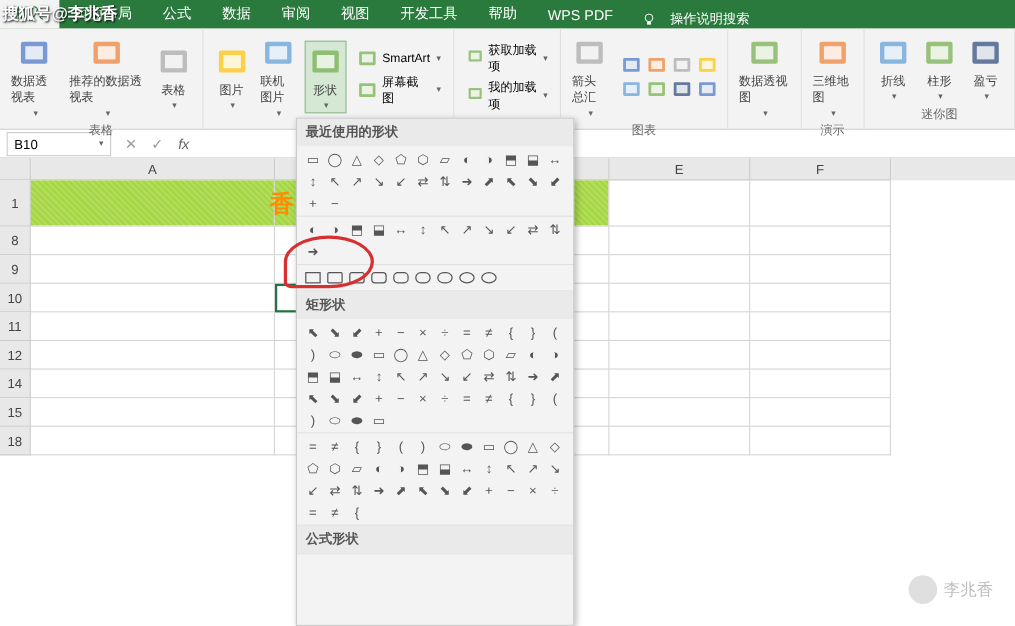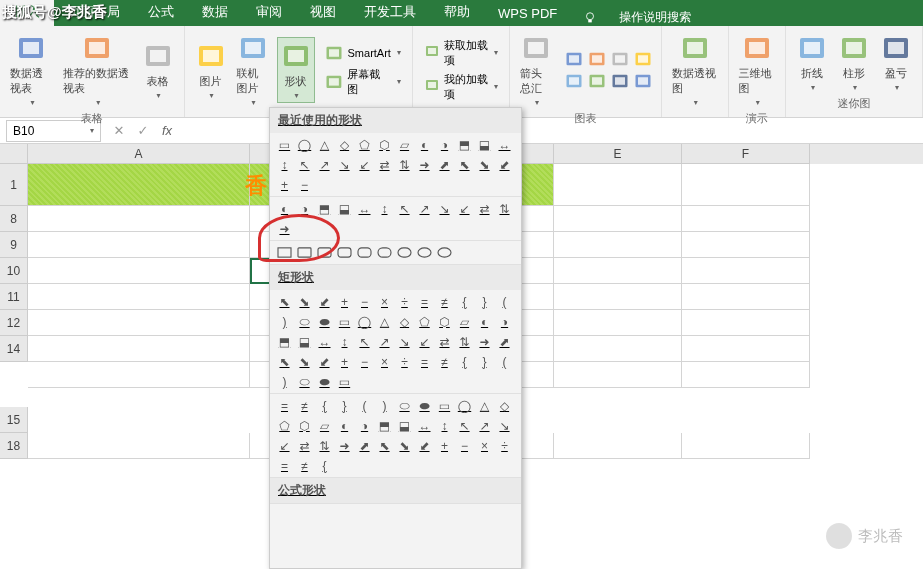--- a/index.html
+++ b/index.html
@@ -8,7 +8,7 @@
 .tabs { display:flex; background:#2a7a3d; height:26px; align-items:flex-end; }
 .tab { padding:5px 14px; font-size:13px; color:#fff; cursor:pointer; }
 .tab.active { background:#f3f3f3; color:#2a7a3d; }
-.search-hint { display:flex; align-items:center; color:#fff; font-size:12px; margin-left:12px; gap:22px; }
+.search-hint { display:flex; align-items:center; color:#fff; font-size:12px; margin-left:12px; gap:12px; }
 .bulb { width:14px; height:14px; }
 .ribbon { height:92px; background:#f3f3f3; border-bottom:1px solid #d4d4d4; display:flex; position:relative; }
 .group { border-right:1px solid #e0e0e0; padding:4px 8px; display:flex; flex-direction:column; justify-content:space-between; align-items:center; }

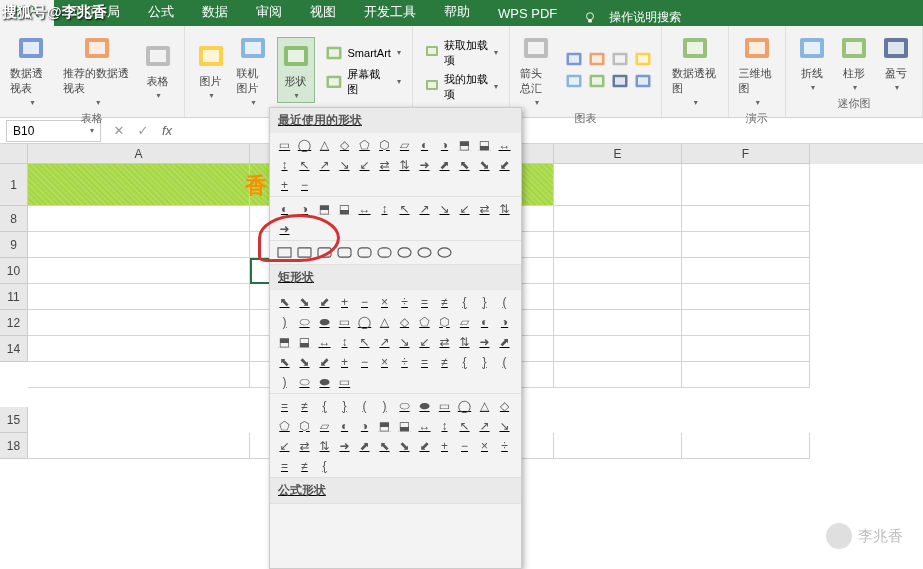--- a/index.html
+++ b/index.html
@@ -46,7 +46,7 @@
 .wechat { position:absolute; right:20px; bottom:20px; display:flex; align-items:center; gap:6px; opacity:0.65; z-index:70; }
 .wechat-icon { width:26px; height:26px; border-radius:50%; background:#cfcfcf; }
 .wechat-text { font-size:15px; color:#999; }
-.shapes-panel { height:462px;text-decoration:underline; }
+.shapes-panel { height:462px; }
 </style>
 </head>
 <body>

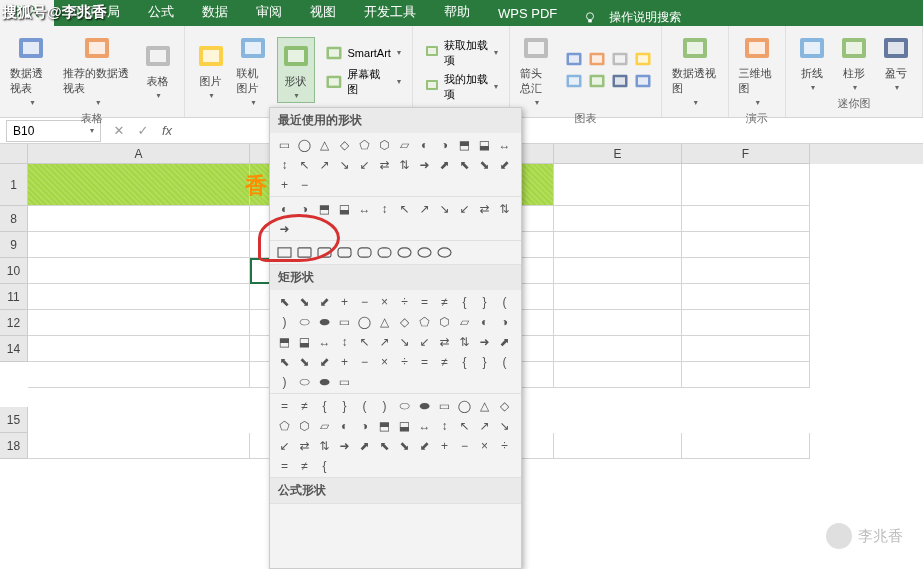--- a/index.html
+++ b/index.html
@@ -389,7 +389,7 @@
         <div class="cell" style="width: 128px; height: 26px;"></div>
       </div>
       <div class="row">
-        <div class="rh" style="height: 26px; line-height: 26px; margin-top: 45px;">15</div>
+        <div class="rh" style="height: 26px; line-height: 26px;">15</div>
         <div class="cell" style="width: 222px; height: 26px;"></div>
         <div class="cell" style="width: 48px; height: 26px;"></div>
         <div class="cell" style="width: 128px; height: 26px;"></div>

